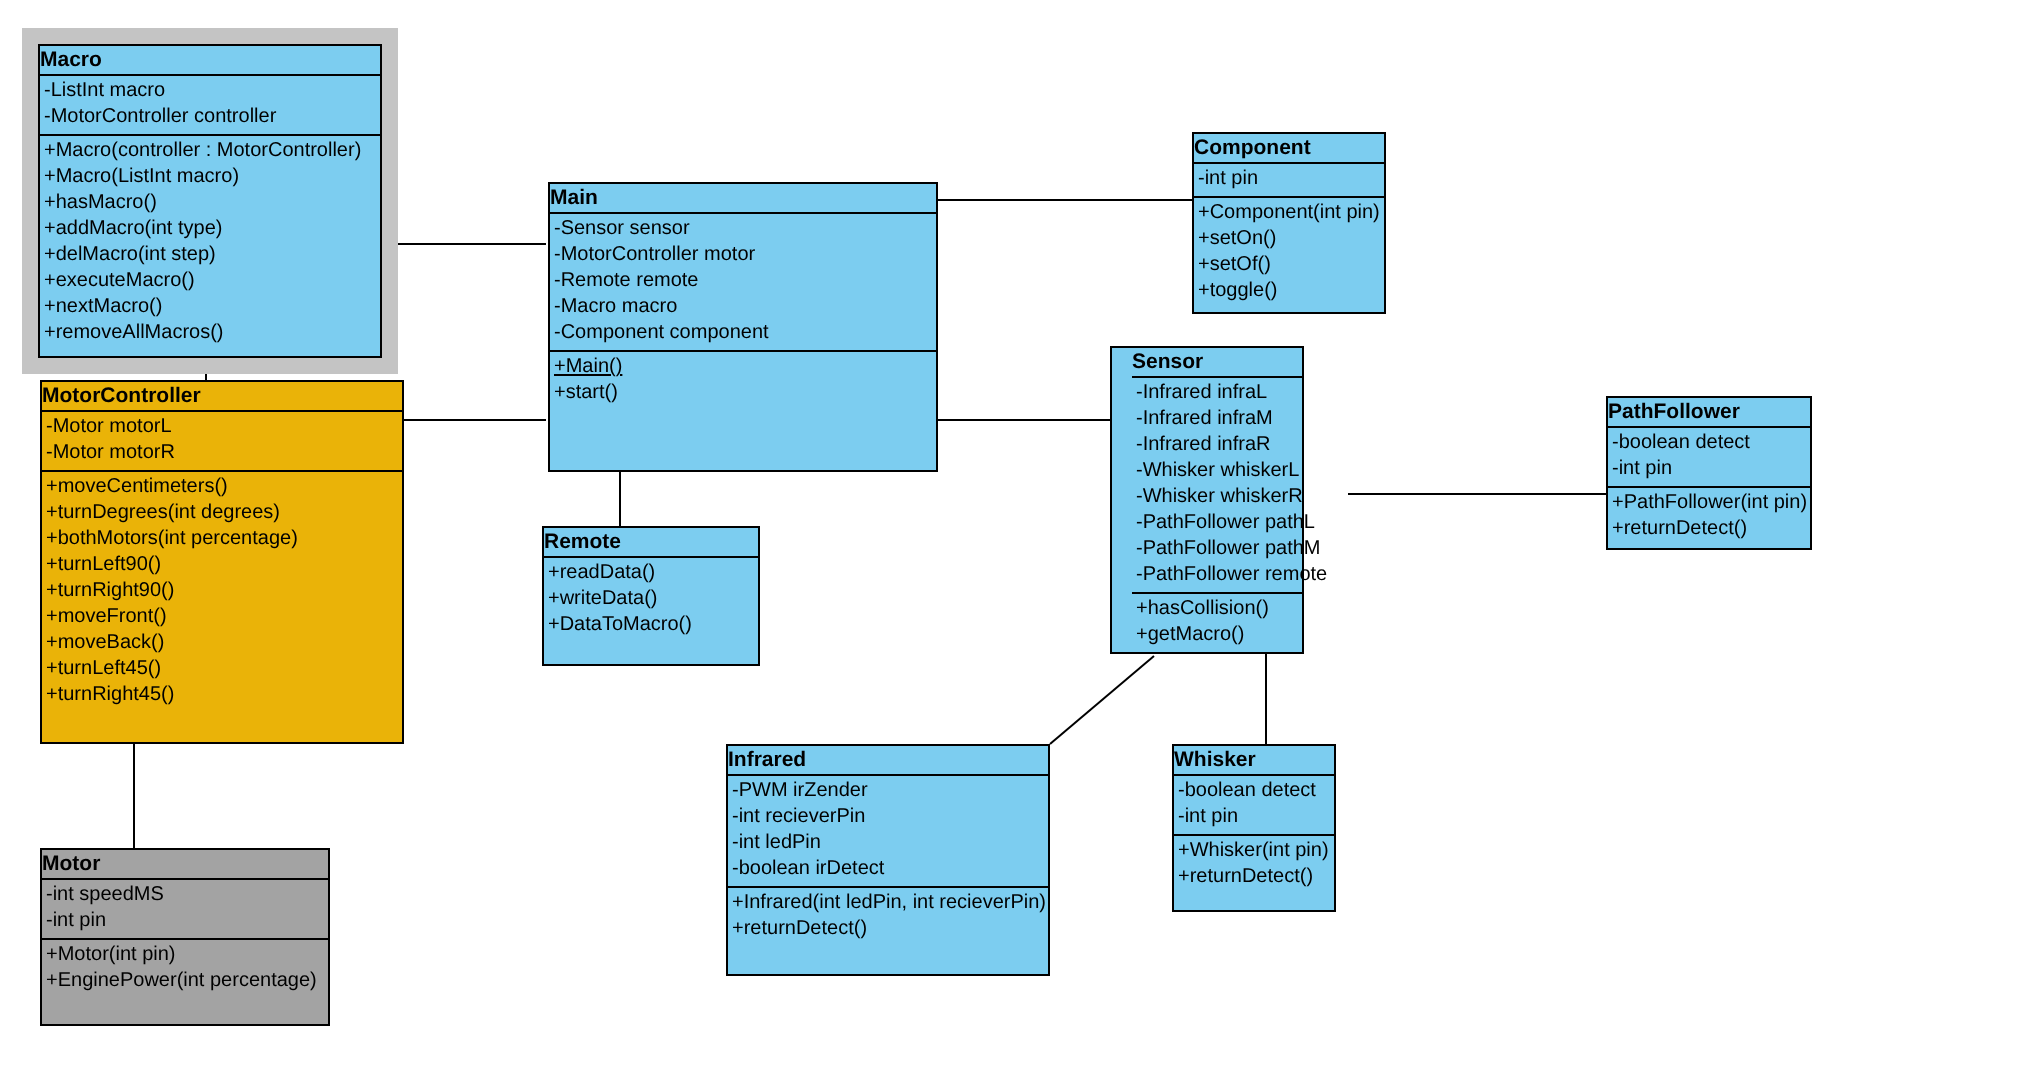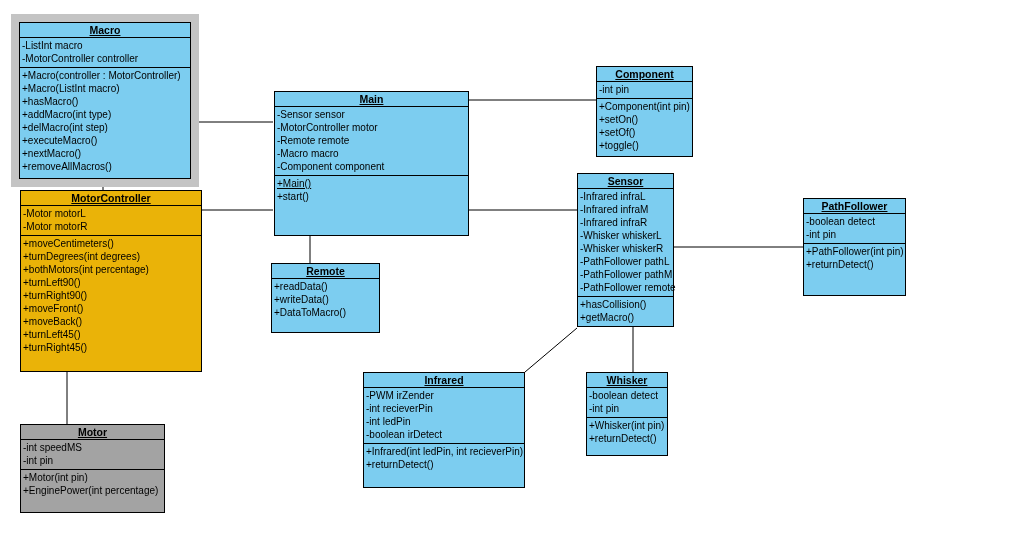--- a/index.html
+++ b/index.html
@@ -38,11 +38,9 @@
     line-height: 14px;
     font-size: 10.5px;
     font-weight: bold;
-    text-align: center;
     border-bottom: 1px solid #000000;
     white-space: nowrap;
     overflow: hidden;
-    text-decoration: underline;
   }
   .uml-attrs {
     flex: 0 0 auto;

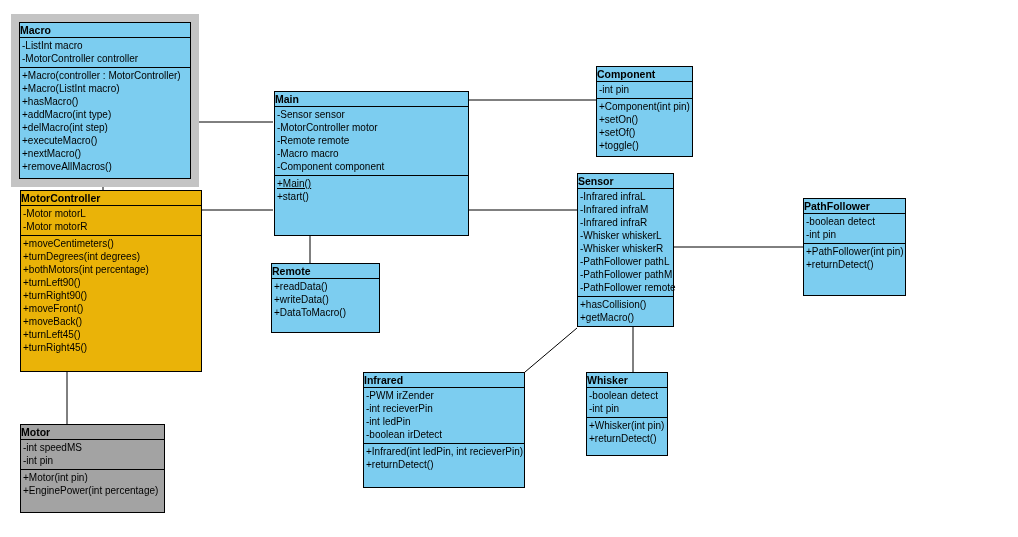--- a/index.html
+++ b/index.html
@@ -157,7 +157,7 @@
         <div class="row">+toggle()</div>
       </div>
     </div>
-    <div class="uml-class" style="left: 577px; top: 173px; width: 97px; height: 154px; background: rgb(124, 205, 240);">
+    <div class="uml-class" style="left: 555px; top: 173px; width: 97px; height: 154px; background: rgb(124, 205, 240); padding-left: 10px;">
       <div class="uml-title">Sensor</div>
       <div class="uml-attrs">
         <div class="row">-Infrared infraL</div>

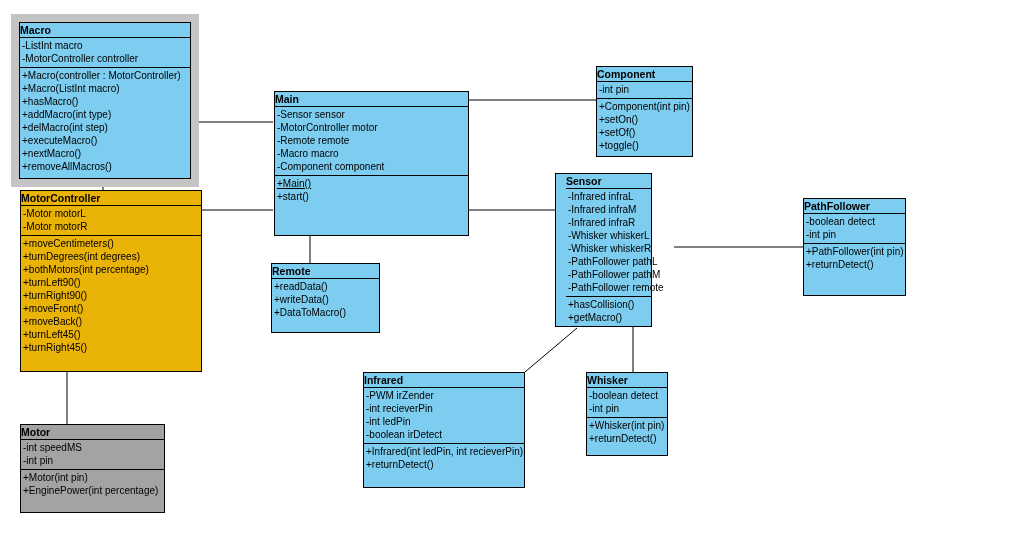--- a/index.html
+++ b/index.html
@@ -174,7 +174,7 @@
         <div class="row">+getMacro()</div>
       </div>
     </div>
-    <div class="uml-class" style="left: 803px; top: 198px; width: 103px; height: 98px; background: rgb(124, 205, 240);">
+    <div class="uml-class" style="left: 803px; top: 198px; width: 103px; height: 77px; background: rgb(124, 205, 240);">
       <div class="uml-title">PathFollower</div>
       <div class="uml-attrs">
         <div class="row">-boolean detect</div>

